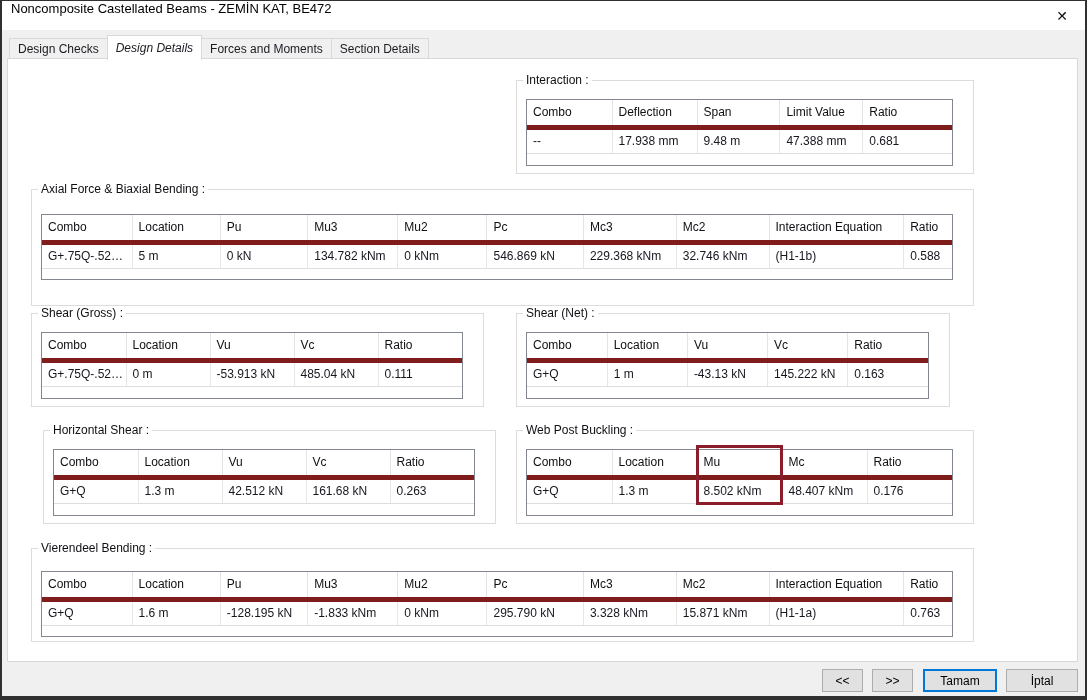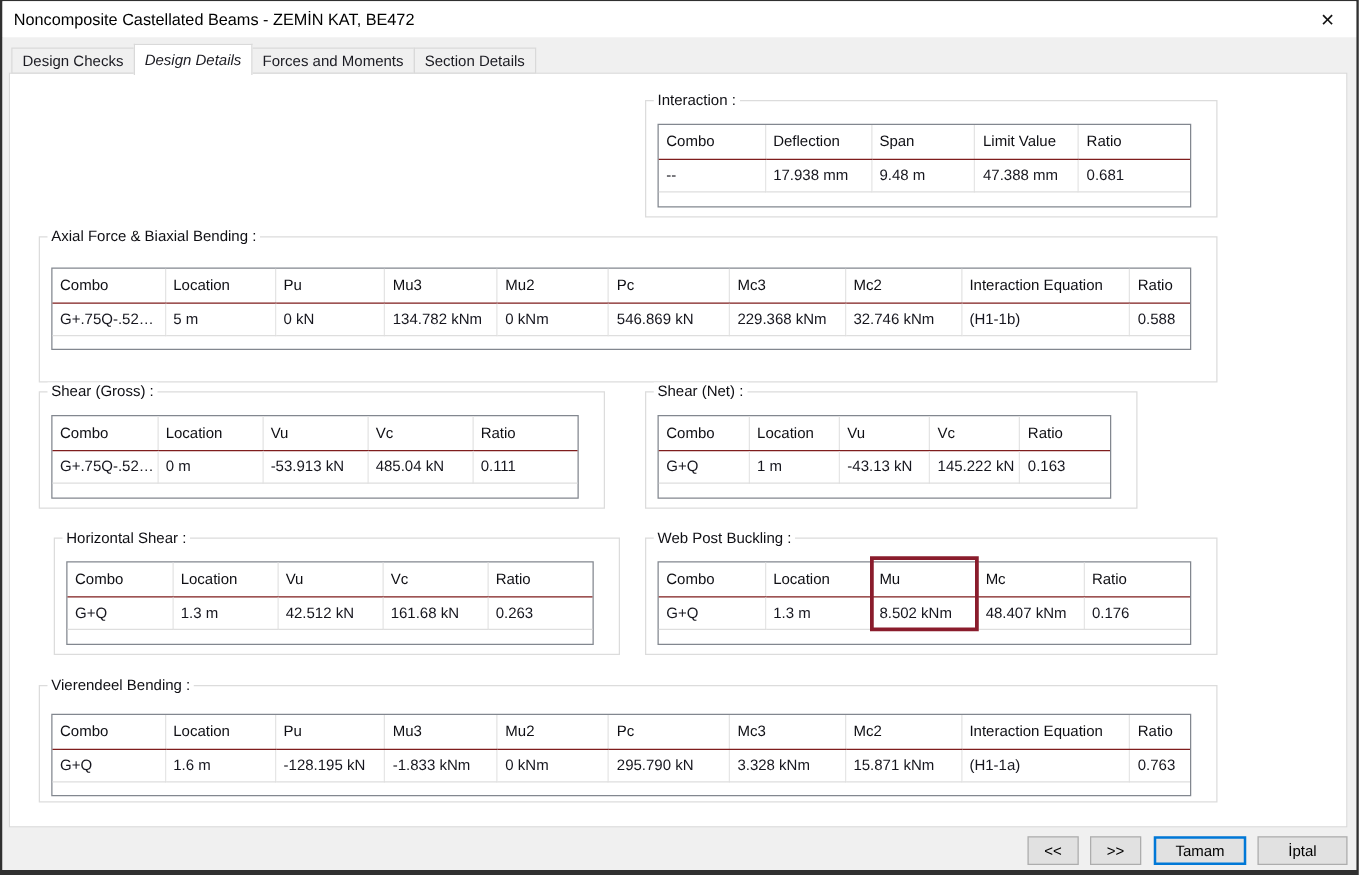--- a/index.html
+++ b/index.html
@@ -20,7 +20,7 @@
   
   .titlebar {
     position: relative; height: 29px; background: #ffffff;
-    display: flex; align-items: center;
+    display: flex; align-items: flex-start;
   }
   .titlebar .title { padding-left: 9px; font-size: 13px; color: #000; }
   .titlebar .close-btn {

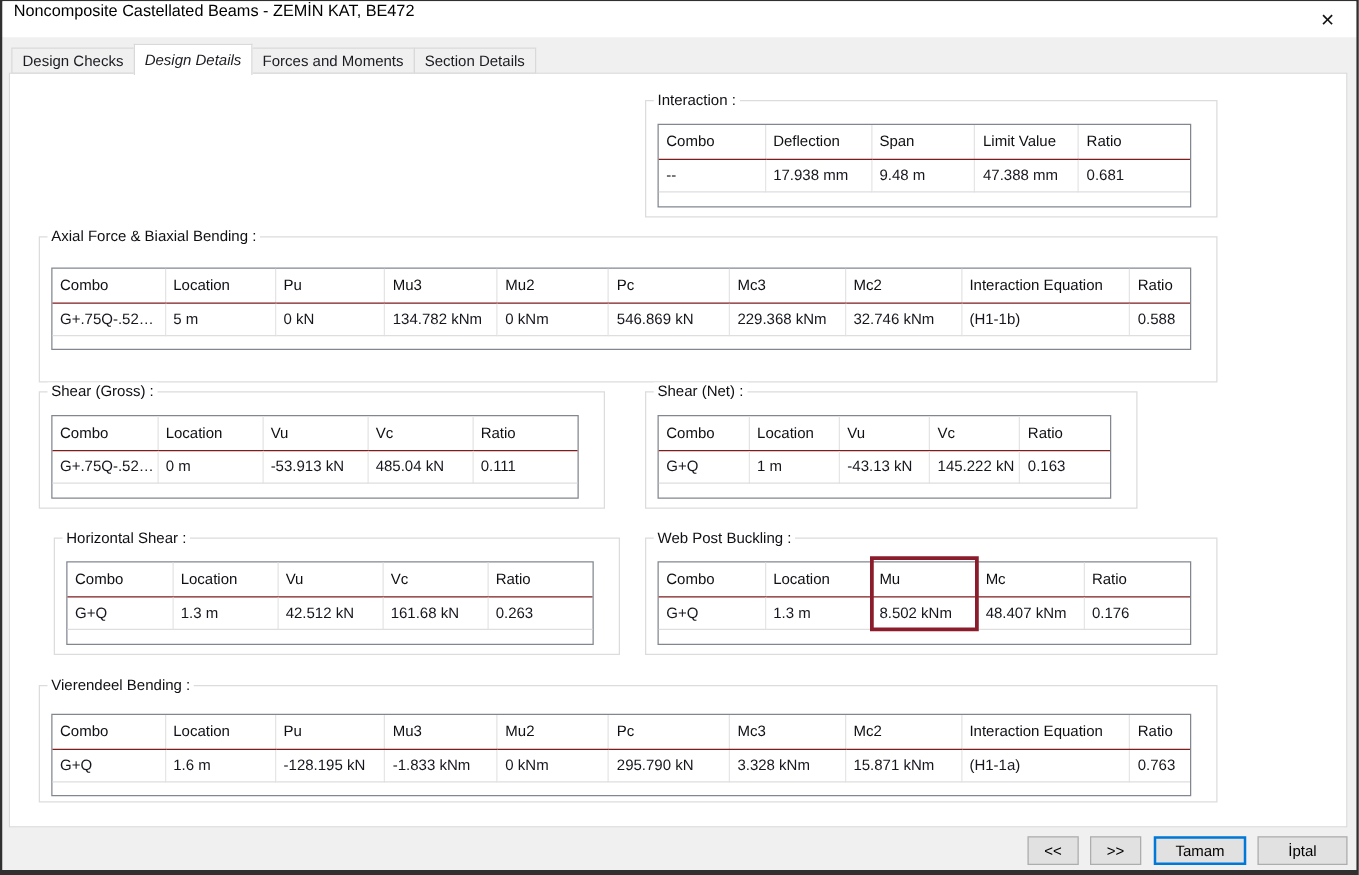--- a/index.html
+++ b/index.html
@@ -64,7 +64,7 @@
   .lv table { width: 100%; height: 100%; border-collapse: collapse; table-layout: fixed; }
   .lv th {
     height: 27px; font-weight: normal; text-align: left; padding: 0 2px 0 6px;
-    border-right: 1px solid #e4e4e4; border-bottom: 1px solid #7f1d1d;
+    border-right: 1px solid #e4e4e4; border-bottom: 5px solid #7f1d1d;
     white-space: nowrap; overflow: hidden; color: #0f0f14;
   }
   .lv th:last-child { border-right: none; }

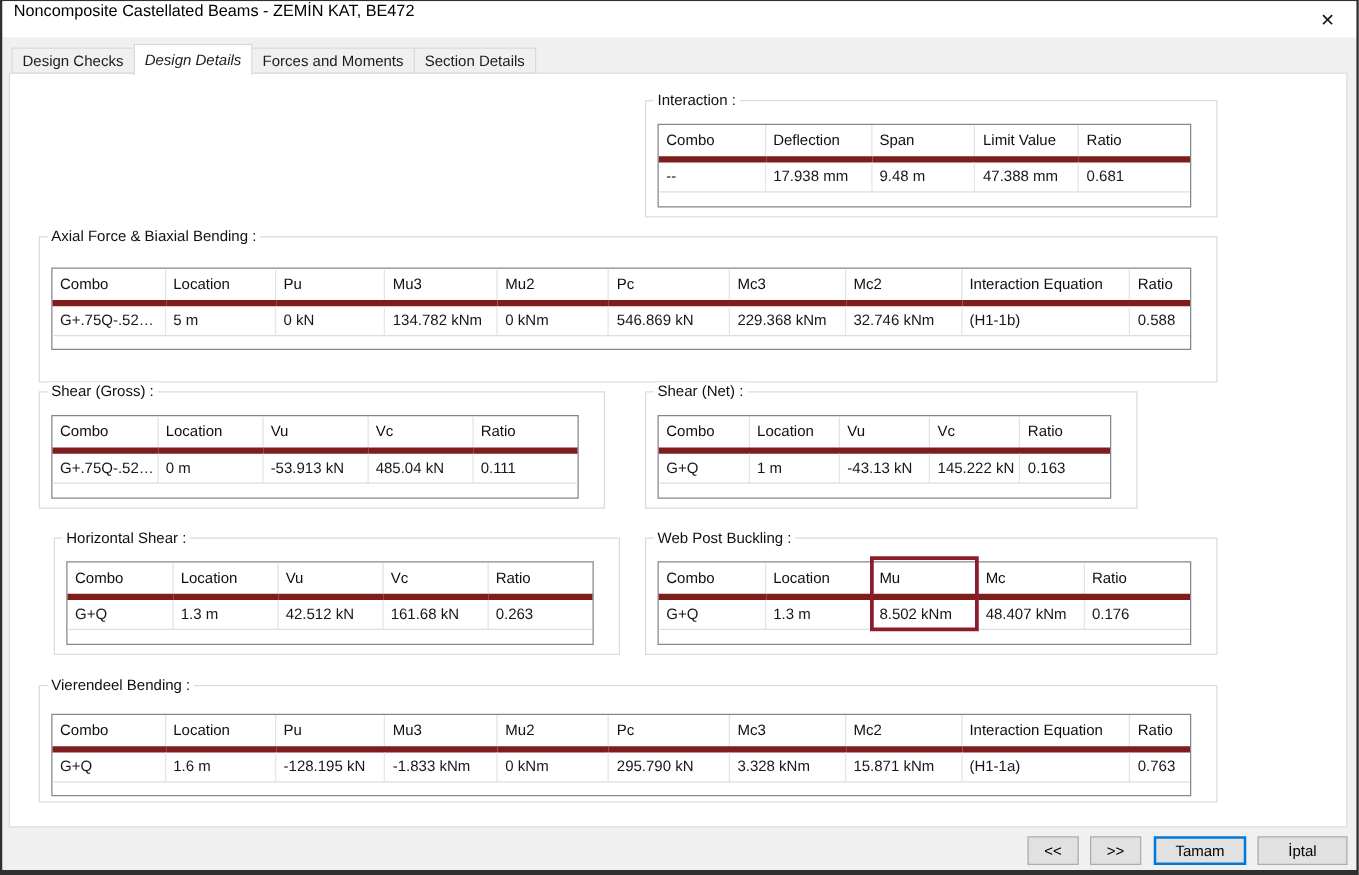--- a/index.html
+++ b/index.html
@@ -238,7 +238,7 @@
         </div>
       </div>
 
-      <div class="group" style="left:508px; top:254px; width:394px; height:94px;">
+      <div class="group" style="left:508px; top:254px; width:434px; height:94px;">
         <span class="group-label">Shear (Net) :</span>
         <div class="lv">
           <table>

